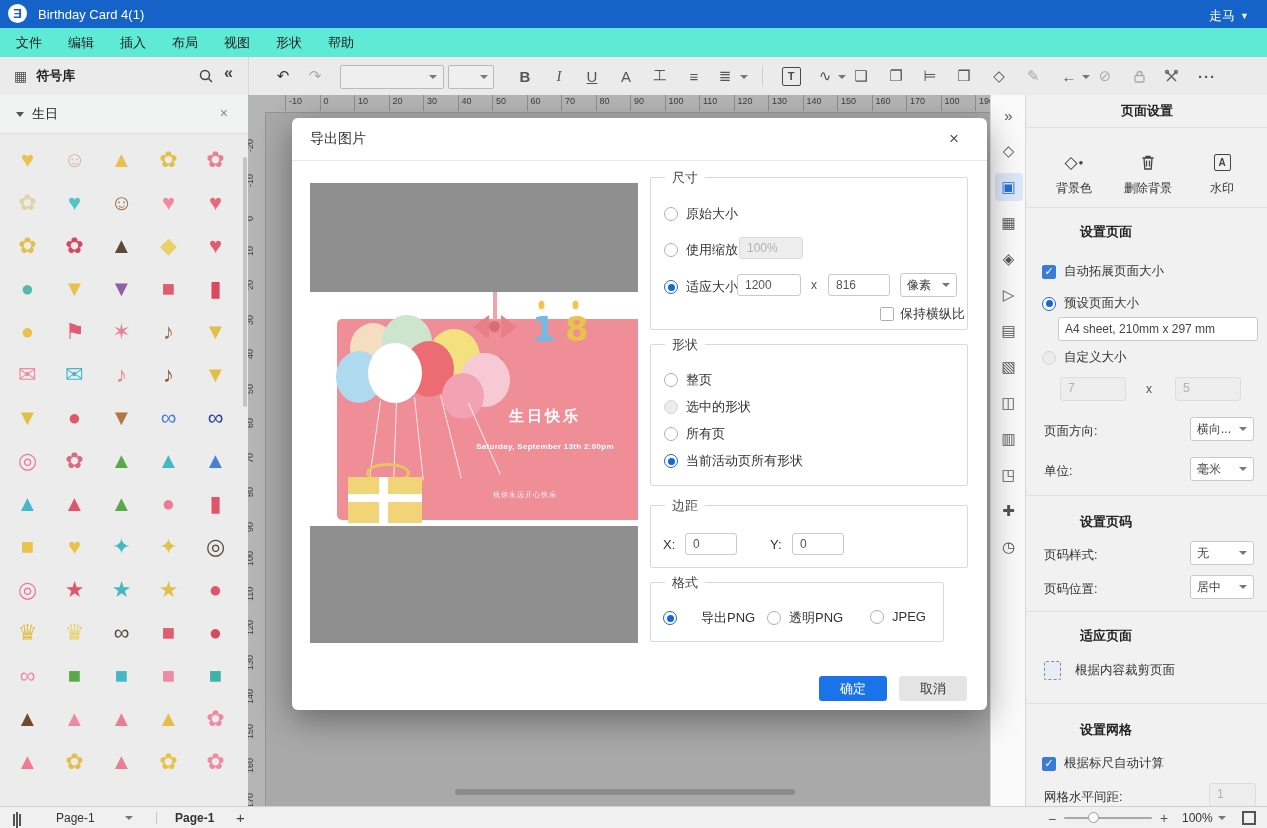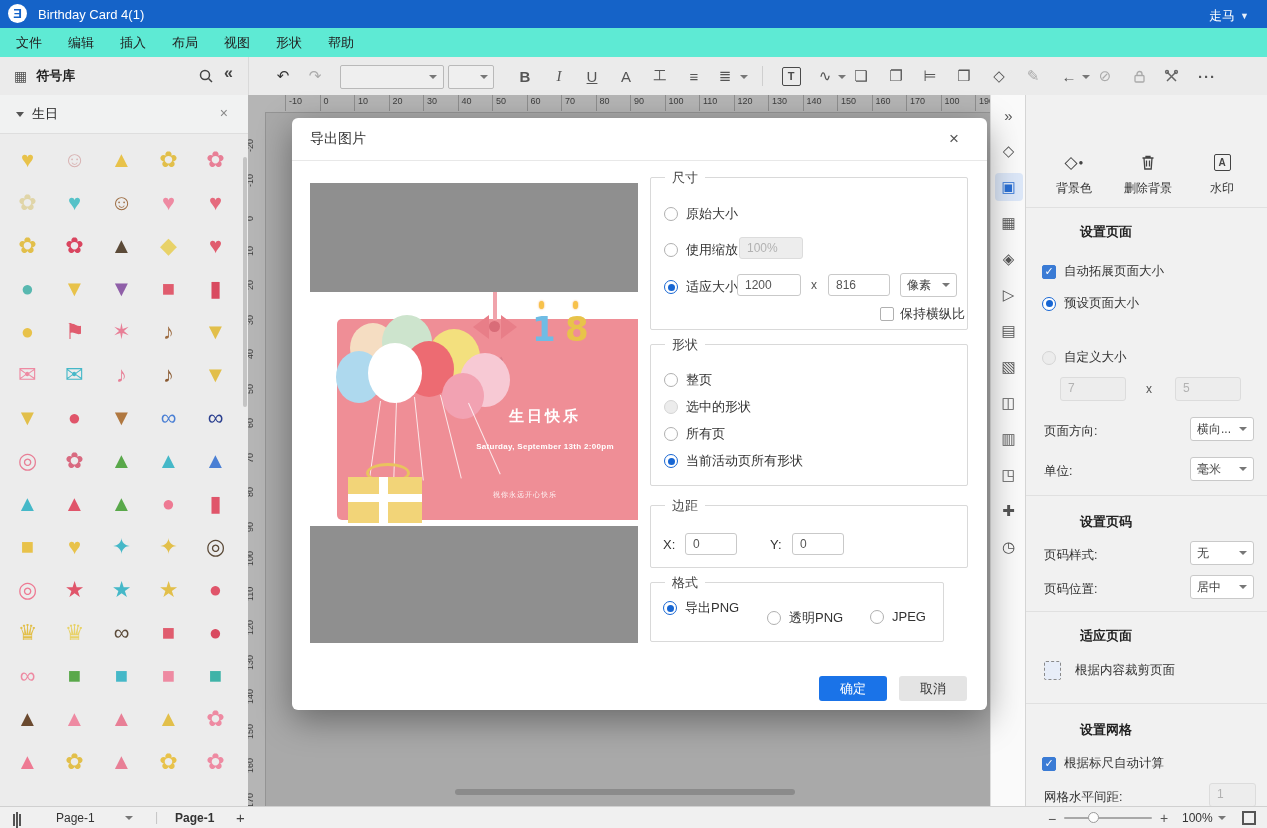--- a/index.html
+++ b/index.html
@@ -562,6 +562,7 @@
   </div>
 
   <div class="abs rpanel">
+    <div class="abs rp-head">页面设置</div>
 
     <div class="rp-action" style="left:10px;">
       <span class="ic">◇<span style="font-size:8px;margin-left:1px;">●</span></span>

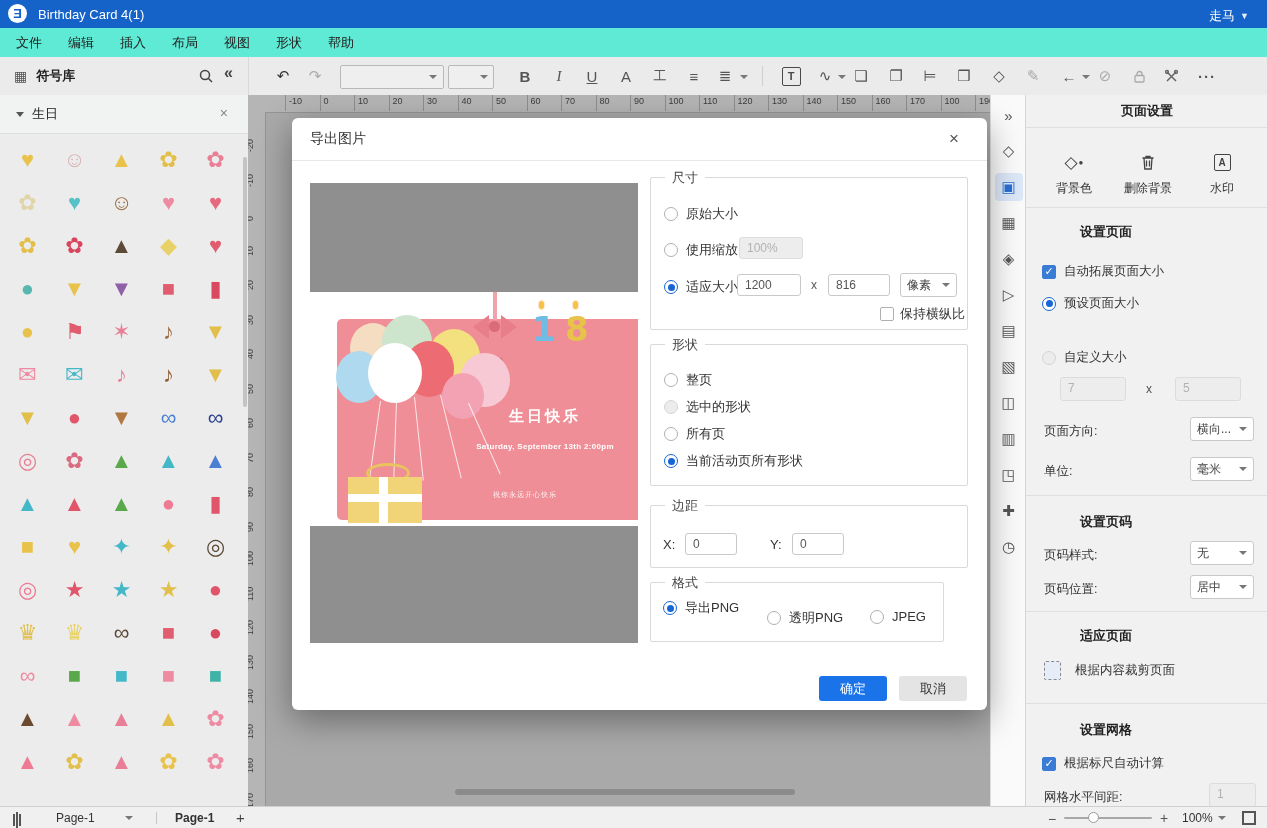--- a/index.html
+++ b/index.html
@@ -594,6 +594,9 @@
       <span class="radio sel"></span>
       <span style="font-size:12.5px;color:#333;margin-left:8px;">预设页面大小</span>
     </div>
+    <div class="sel-box" style="left:32px;top:222px;width:200px;">
+      <span style="overflow:hidden;white-space:nowrap;">A4 sheet, 210mm x 297 mm</span>
+    </div>
     <div class="abs flex" style="left:16px;top:254px;">
       <span class="radio dis"></span>
       <span style="font-size:12.5px;color:#333;margin-left:8px;">自定义大小</span>

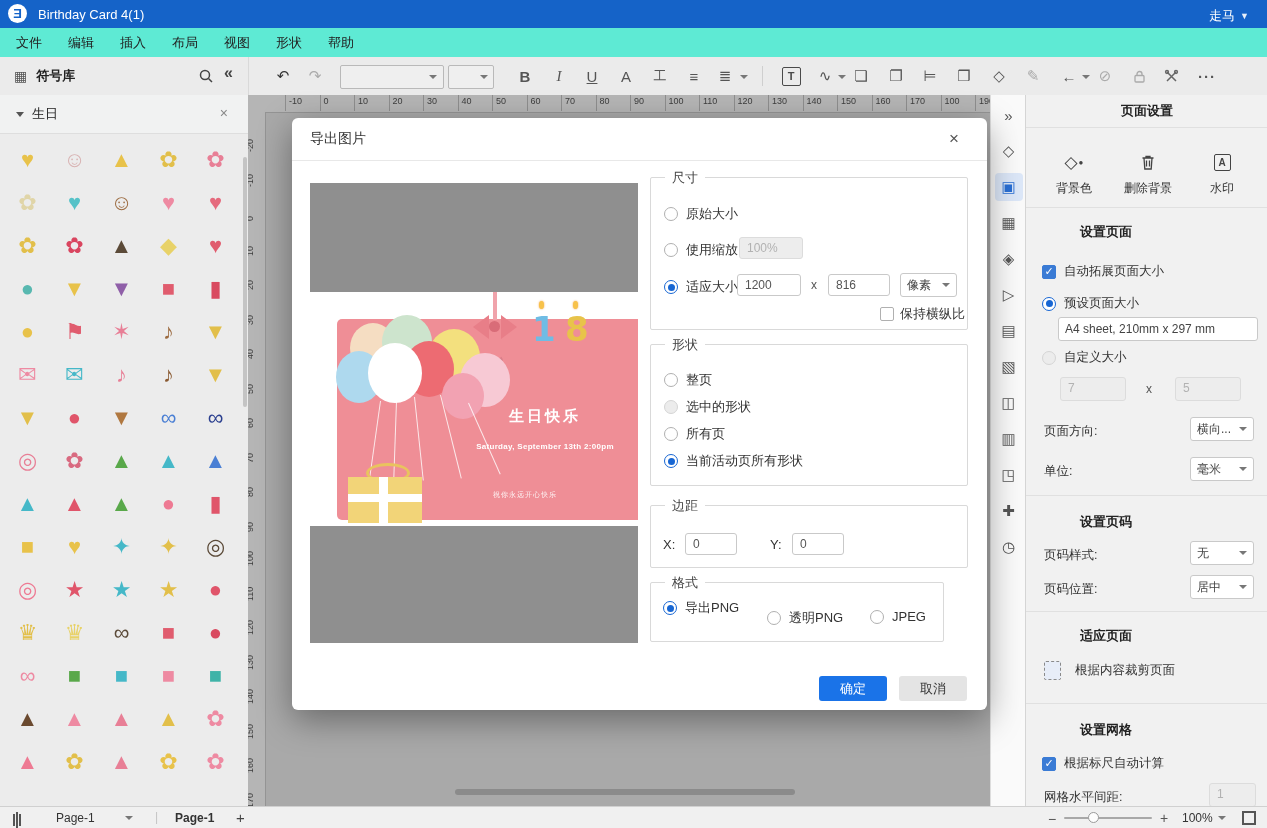--- a/index.html
+++ b/index.html
@@ -766,7 +766,7 @@
 
     <div class="fieldset" style="left:358px;top:464px;width:294px;height:60px;">
       <span class="legend">格式</span>
-      <div class="f-row" style="left:12px;top:16px;">
+      <div class="f-row" style="left:12px;top:26px;gap:16px;">
         <span class="radio sel"></span>
           <span>导出PNG</span>
       </div>

